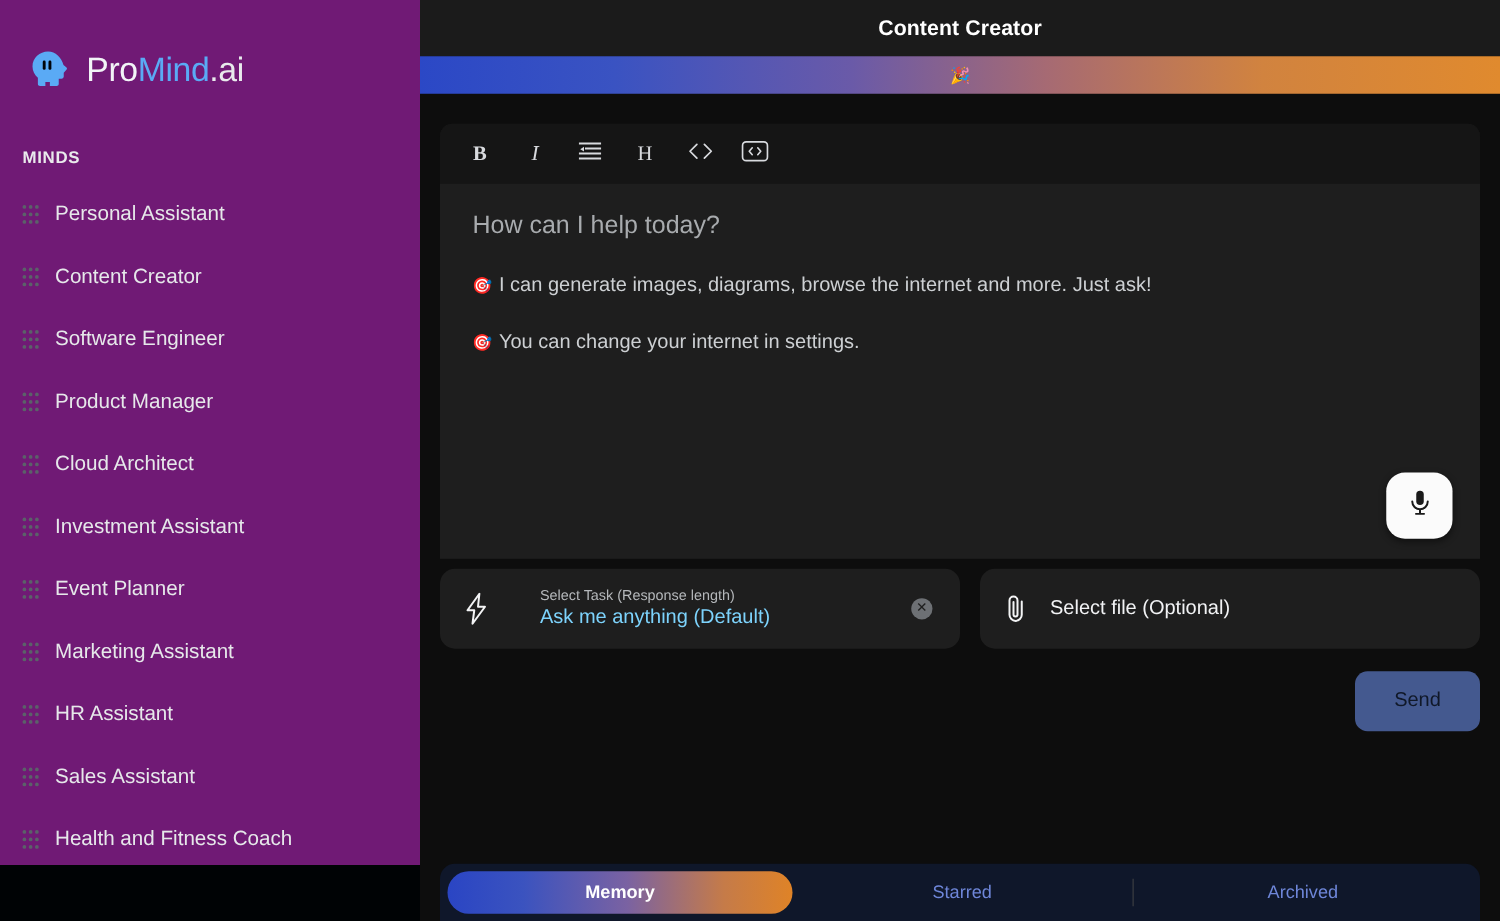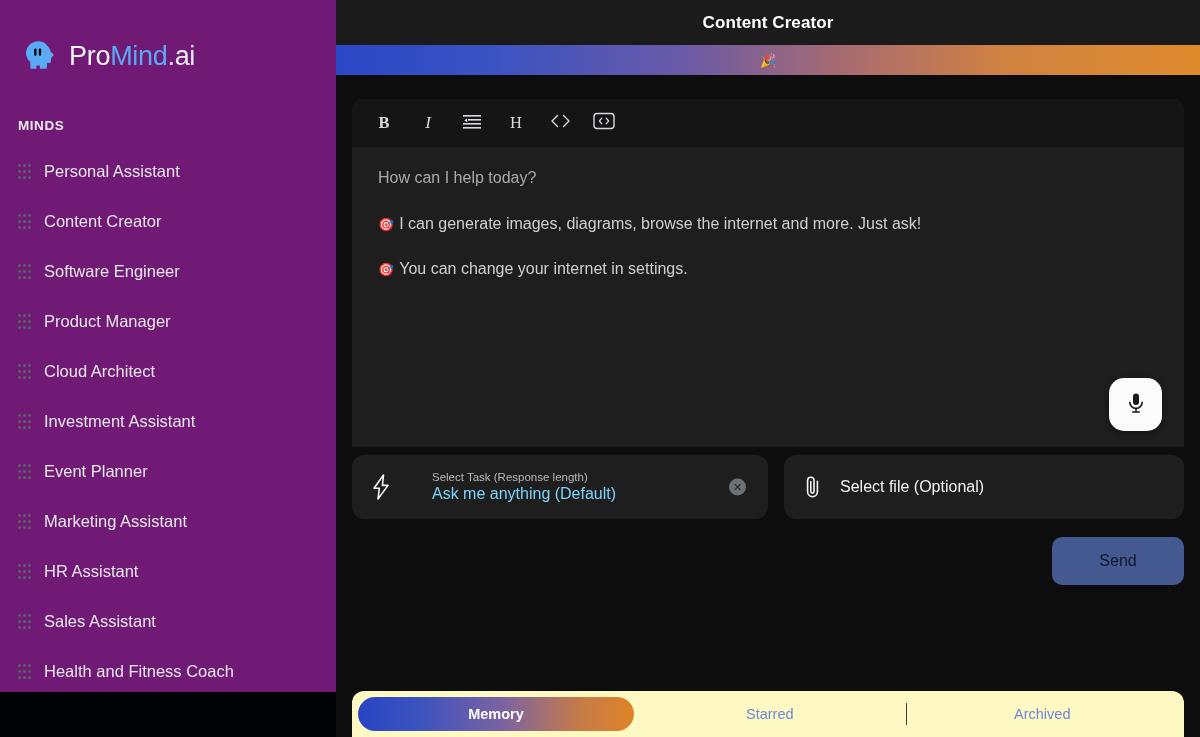--- a/index.html
+++ b/index.html
@@ -110,7 +110,7 @@
     position: relative;
   }
   .placeholder-line {
-    font-size: 16px; color: #a8abae; margin-bottom: 28px;
+    font-size: 20px; color: #a8abae; margin-bottom: 28px;
     font-weight: 400;
   }
   .hint-line {

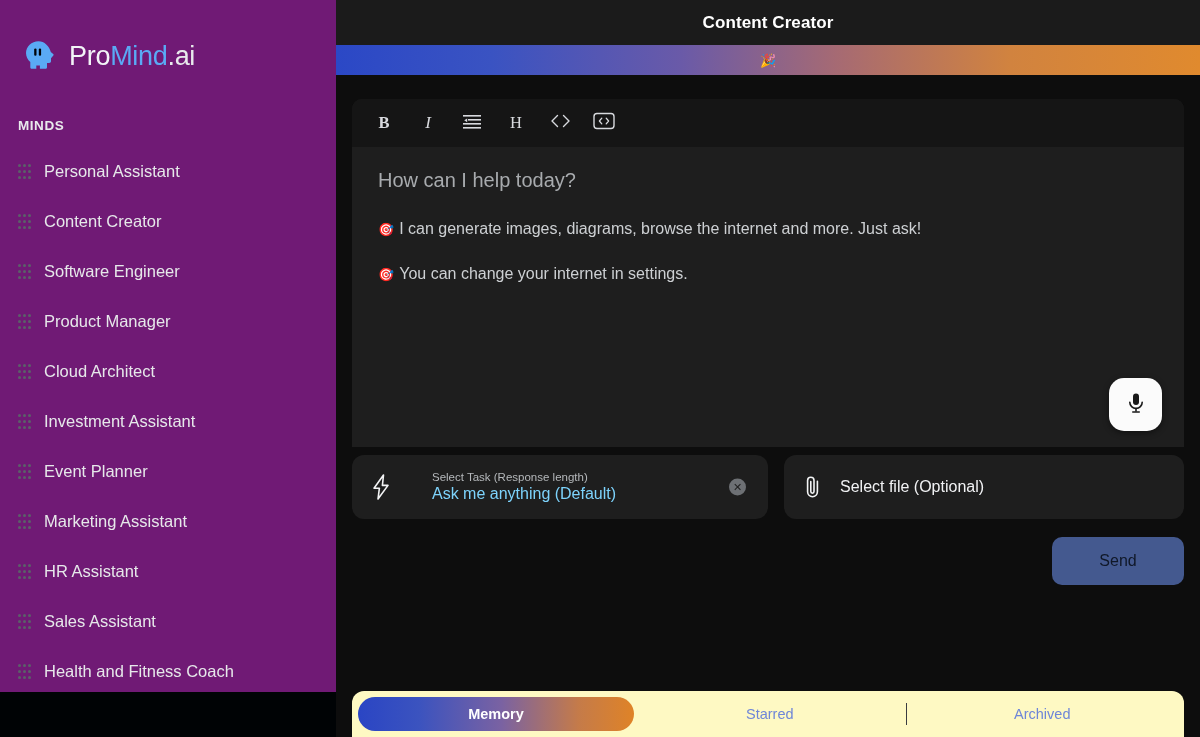--- a/index.html
+++ b/index.html
@@ -159,7 +159,7 @@
     padding: 18px 16px 0 16px;
   }
   .send-btn {
-    width: 132px; height: 48px; border-radius: 10px;
+    width: 100px; height: 48px; border-radius: 10px;
     background: #44598f; border: none;
     color: #101828; font-size: 16px;
     font-family: "Liberation Sans", sans-serif;

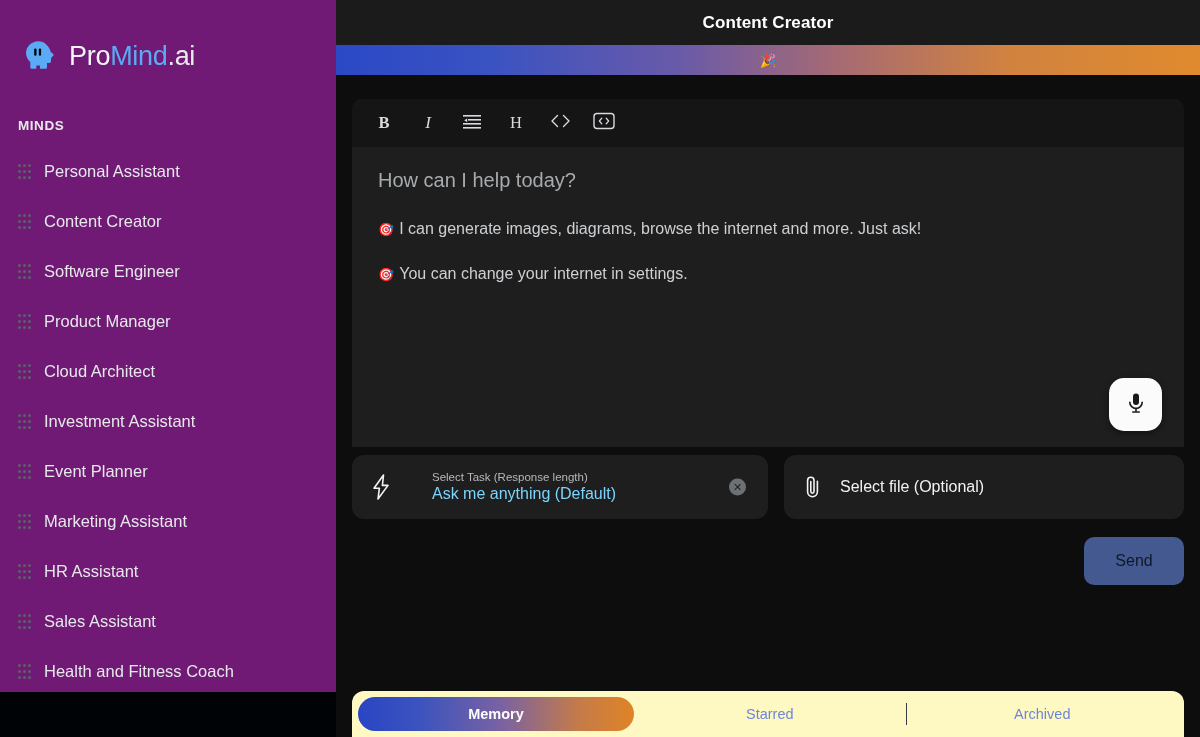--- a/index.html
+++ b/index.html
@@ -169,7 +169,7 @@
   .bottom-tabs {
     position: absolute; left: 16px; right: 16px; bottom: 0;
     height: 46px;
-    background: #fef9c3;
+    background: #0f172a;
     border-radius: 12px 12px 0 0;
     display: flex; align-items: center;
     padding: 0 6px;

